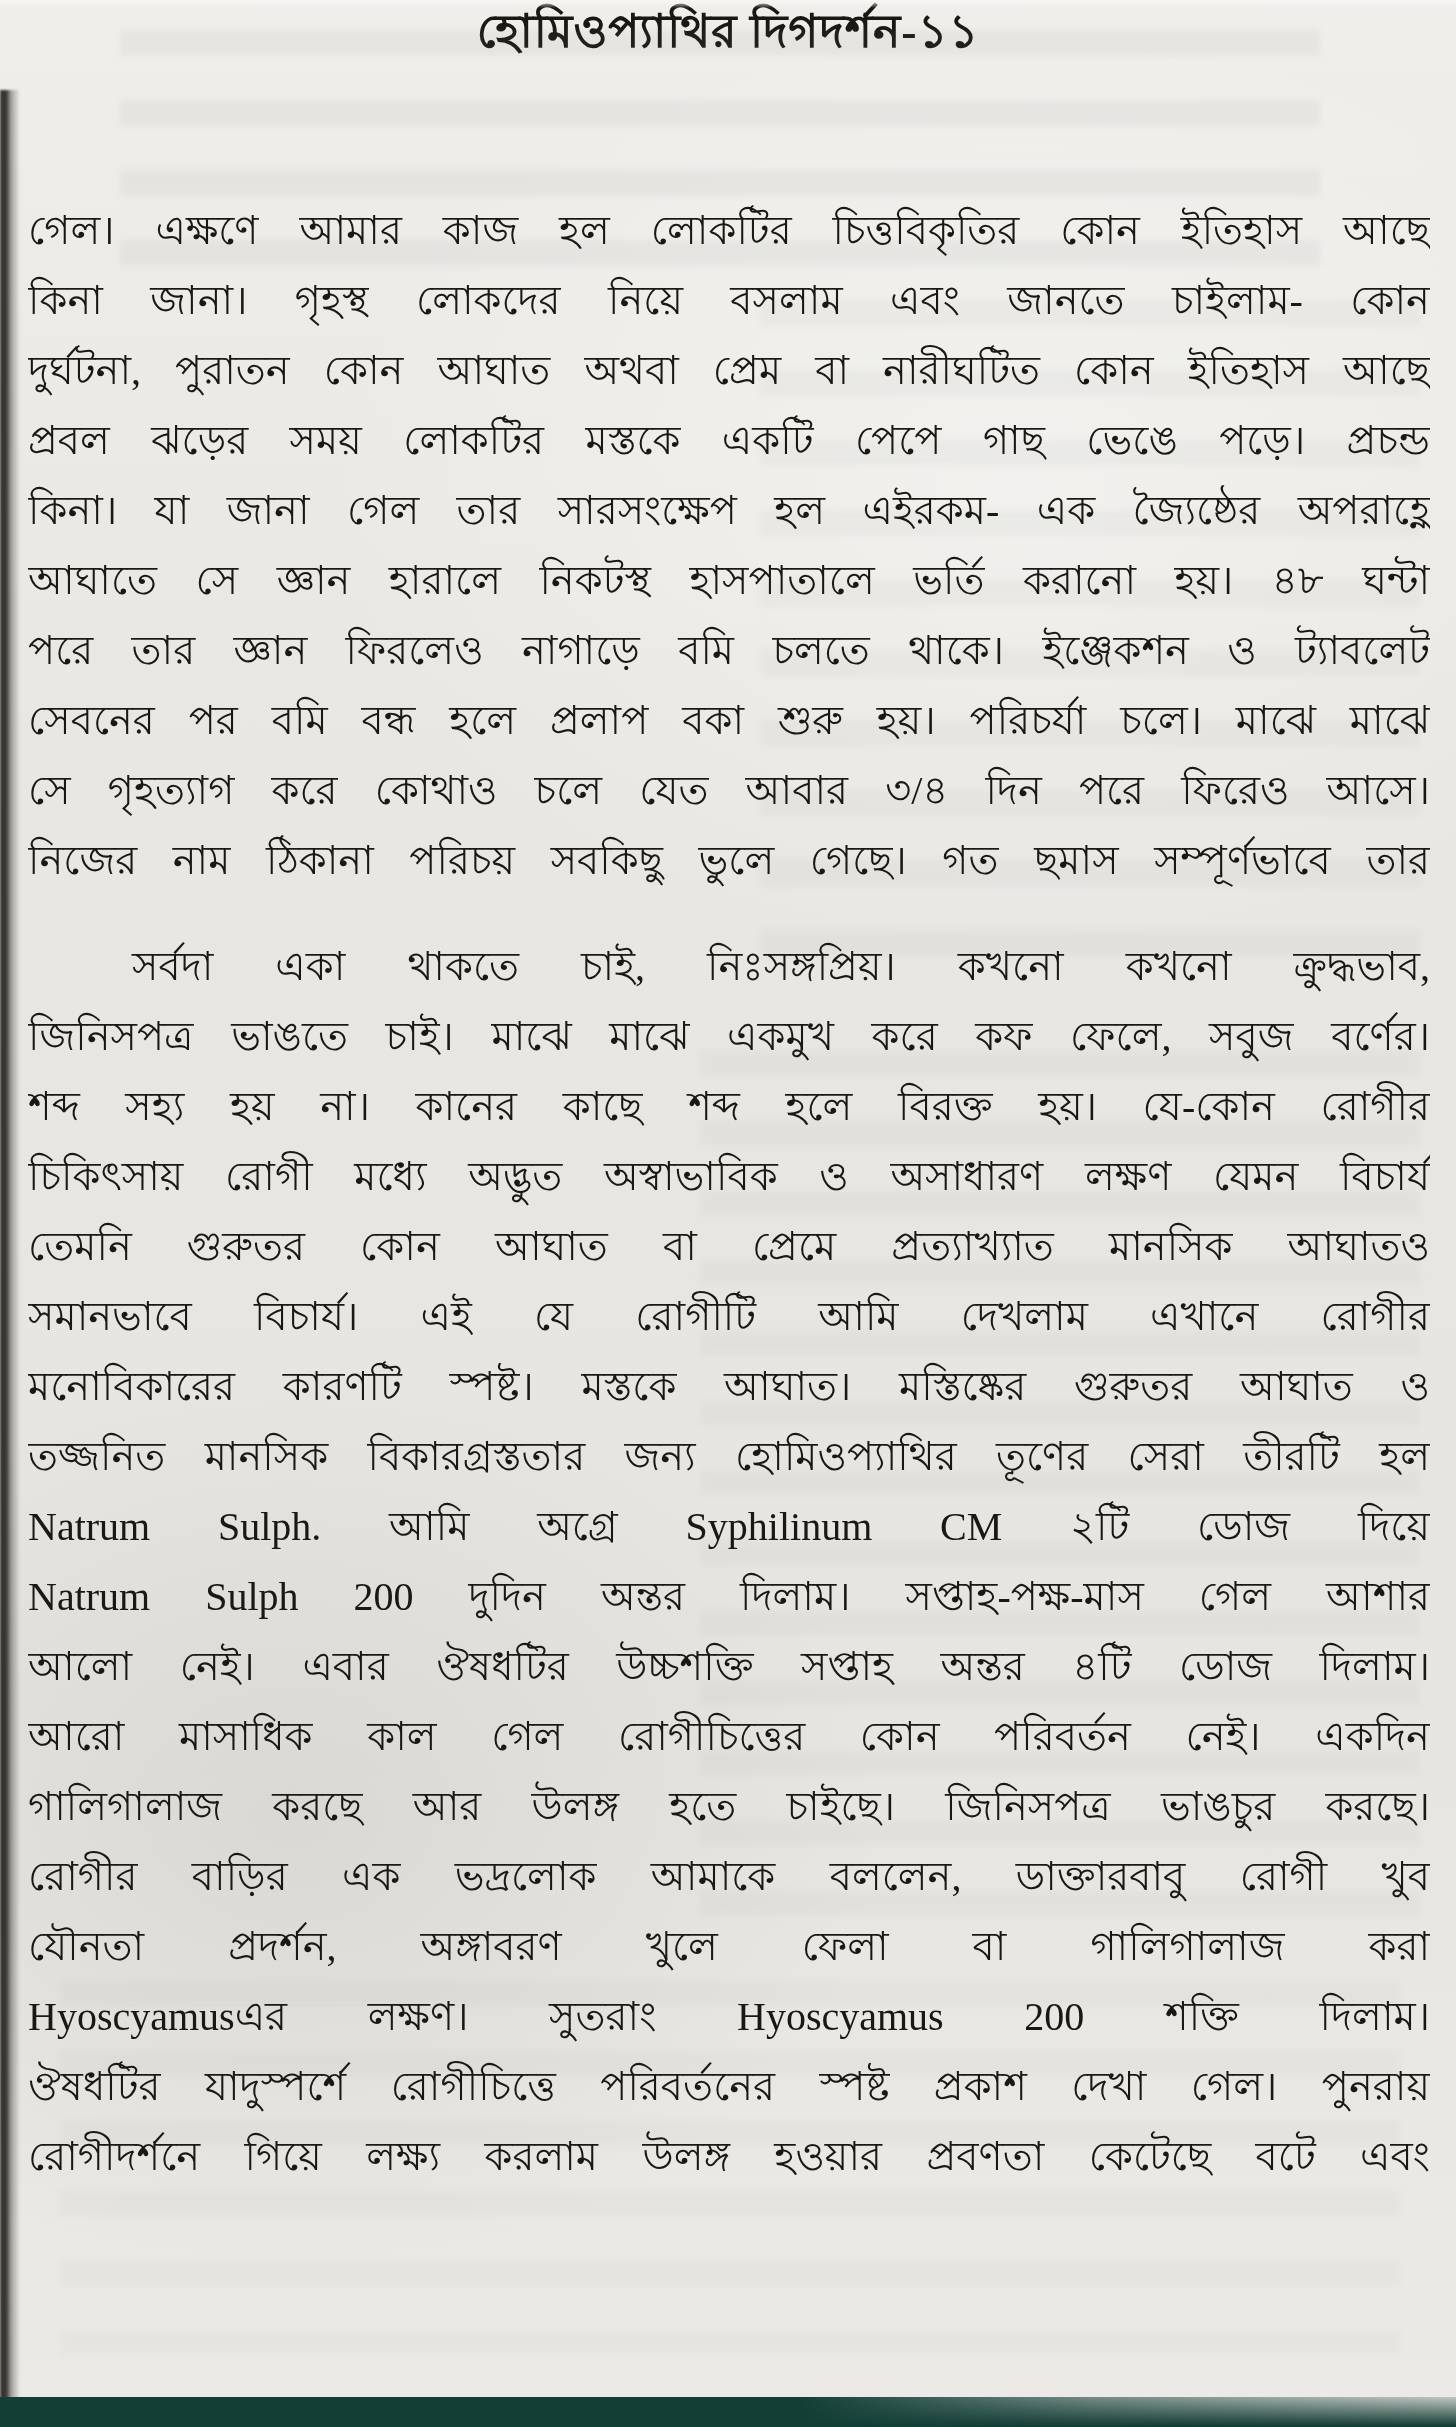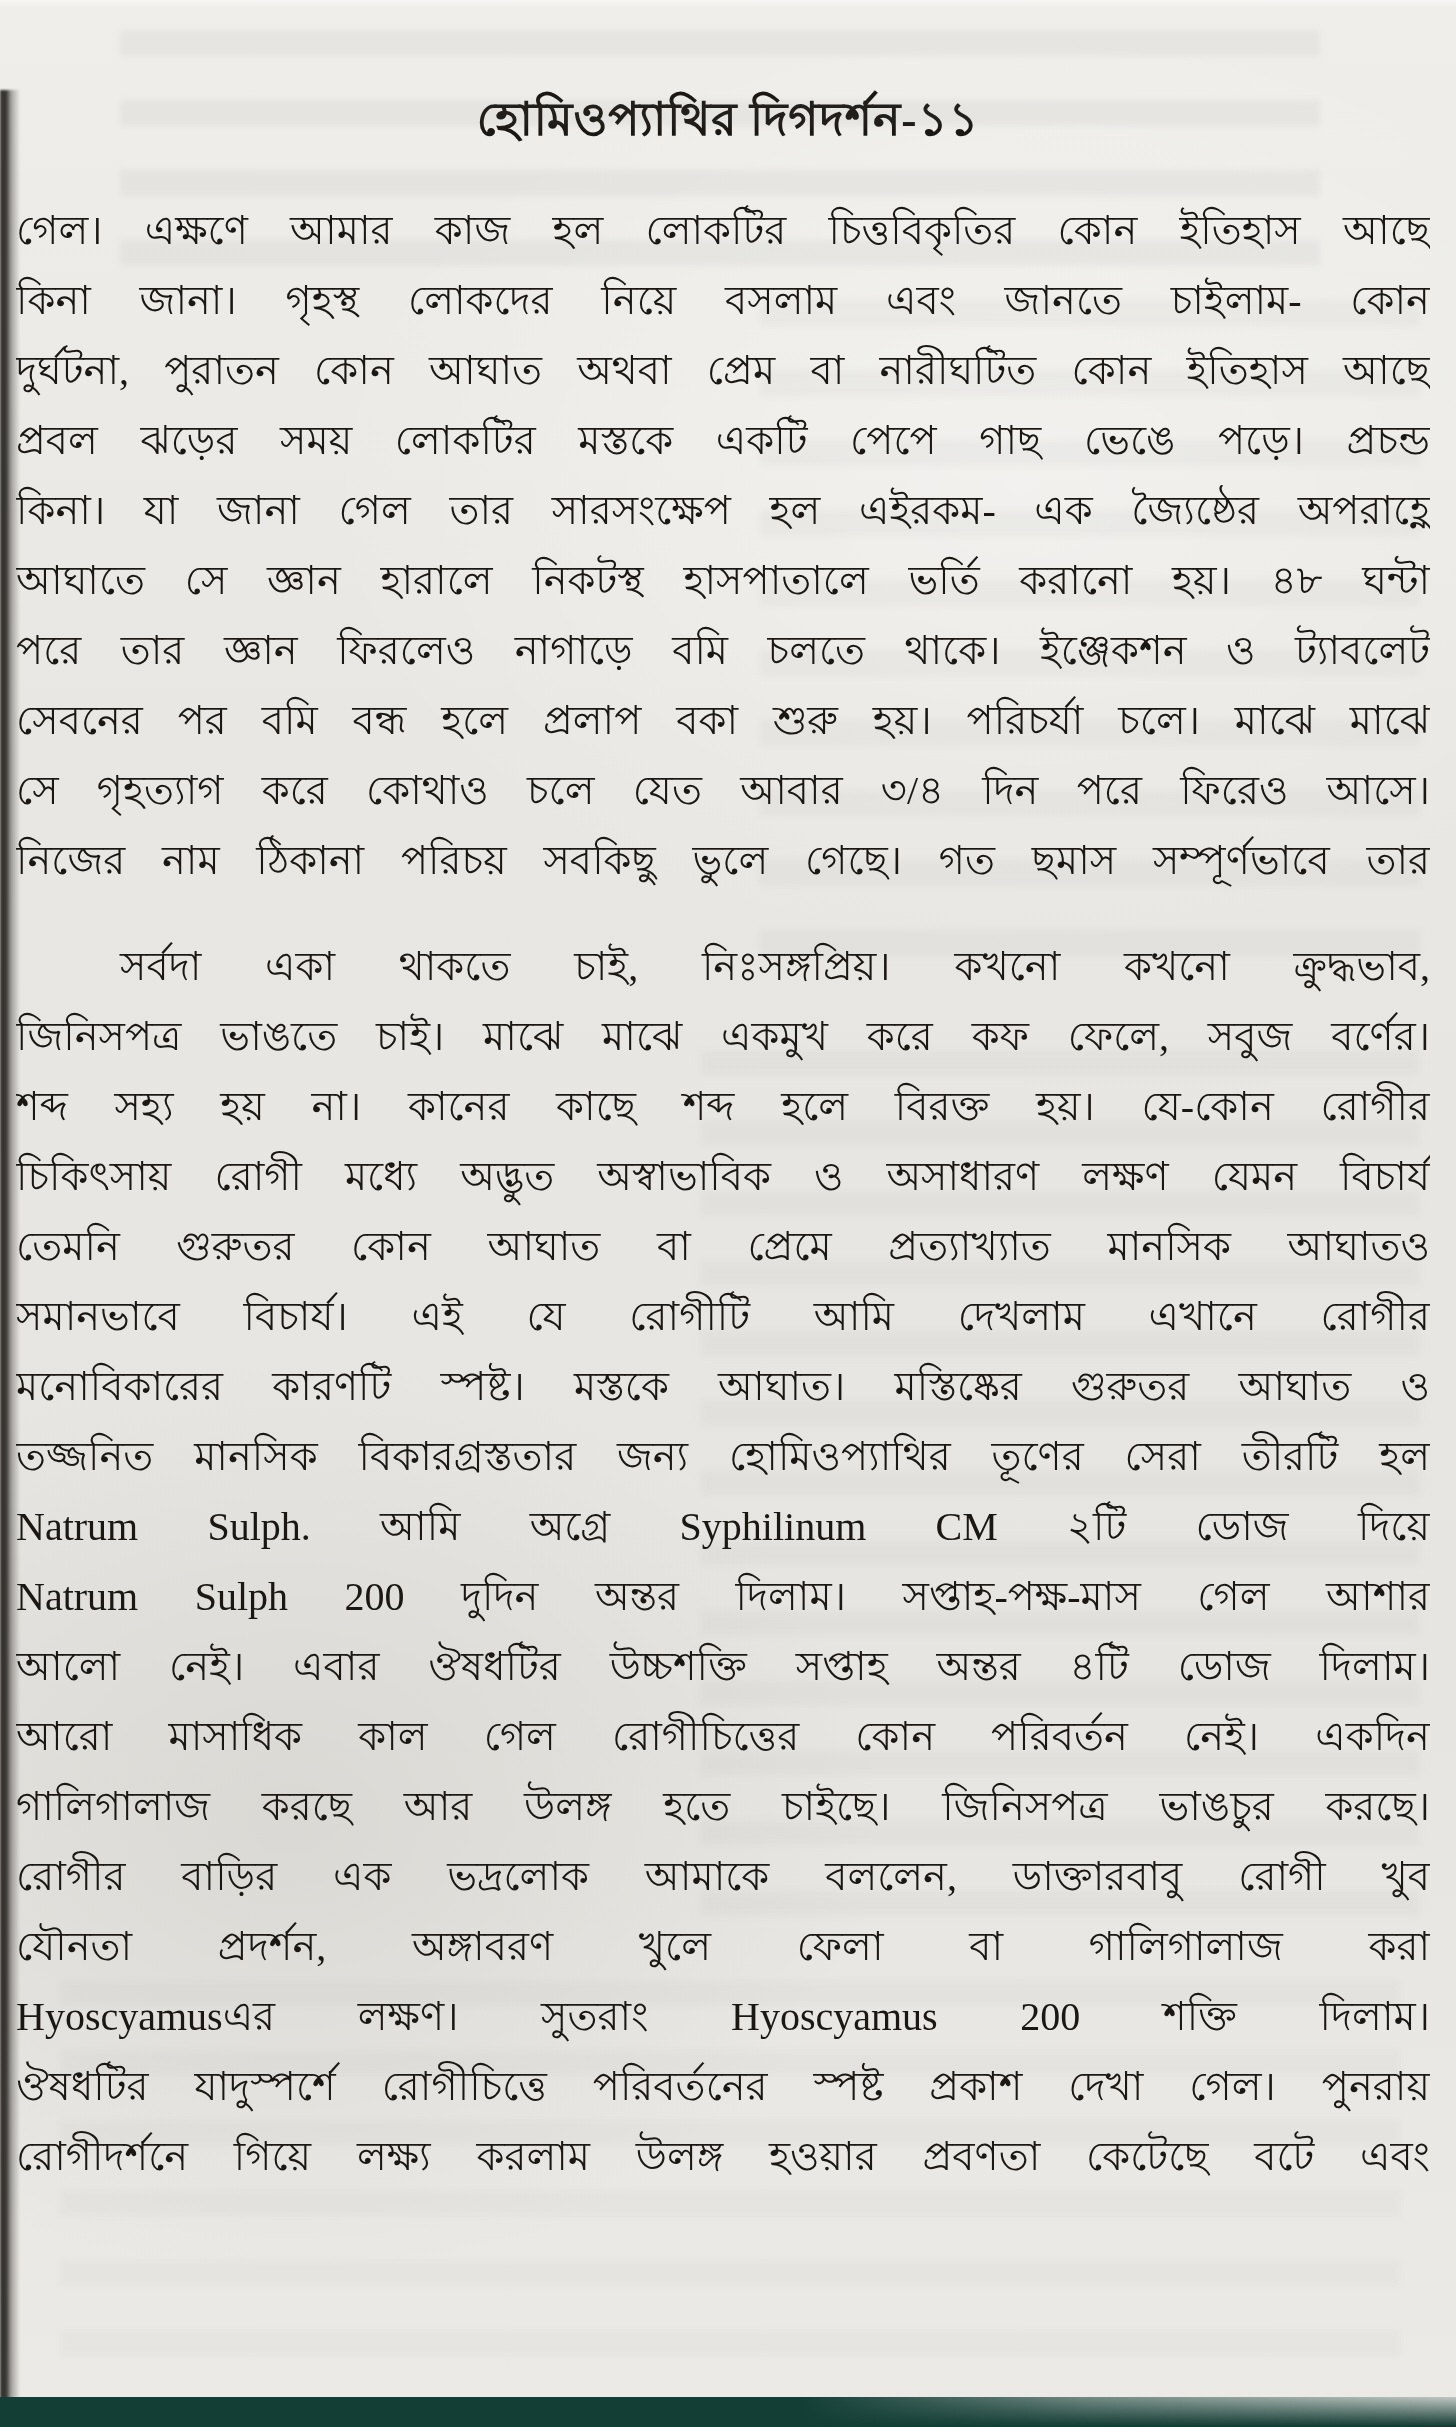--- a/index.html
+++ b/index.html
@@ -56,7 +56,6 @@
   }
   .page-title{
     margin:0;
-    padding-top:88px;
     text-align:center;
     font-size:46px;
     font-weight:600;

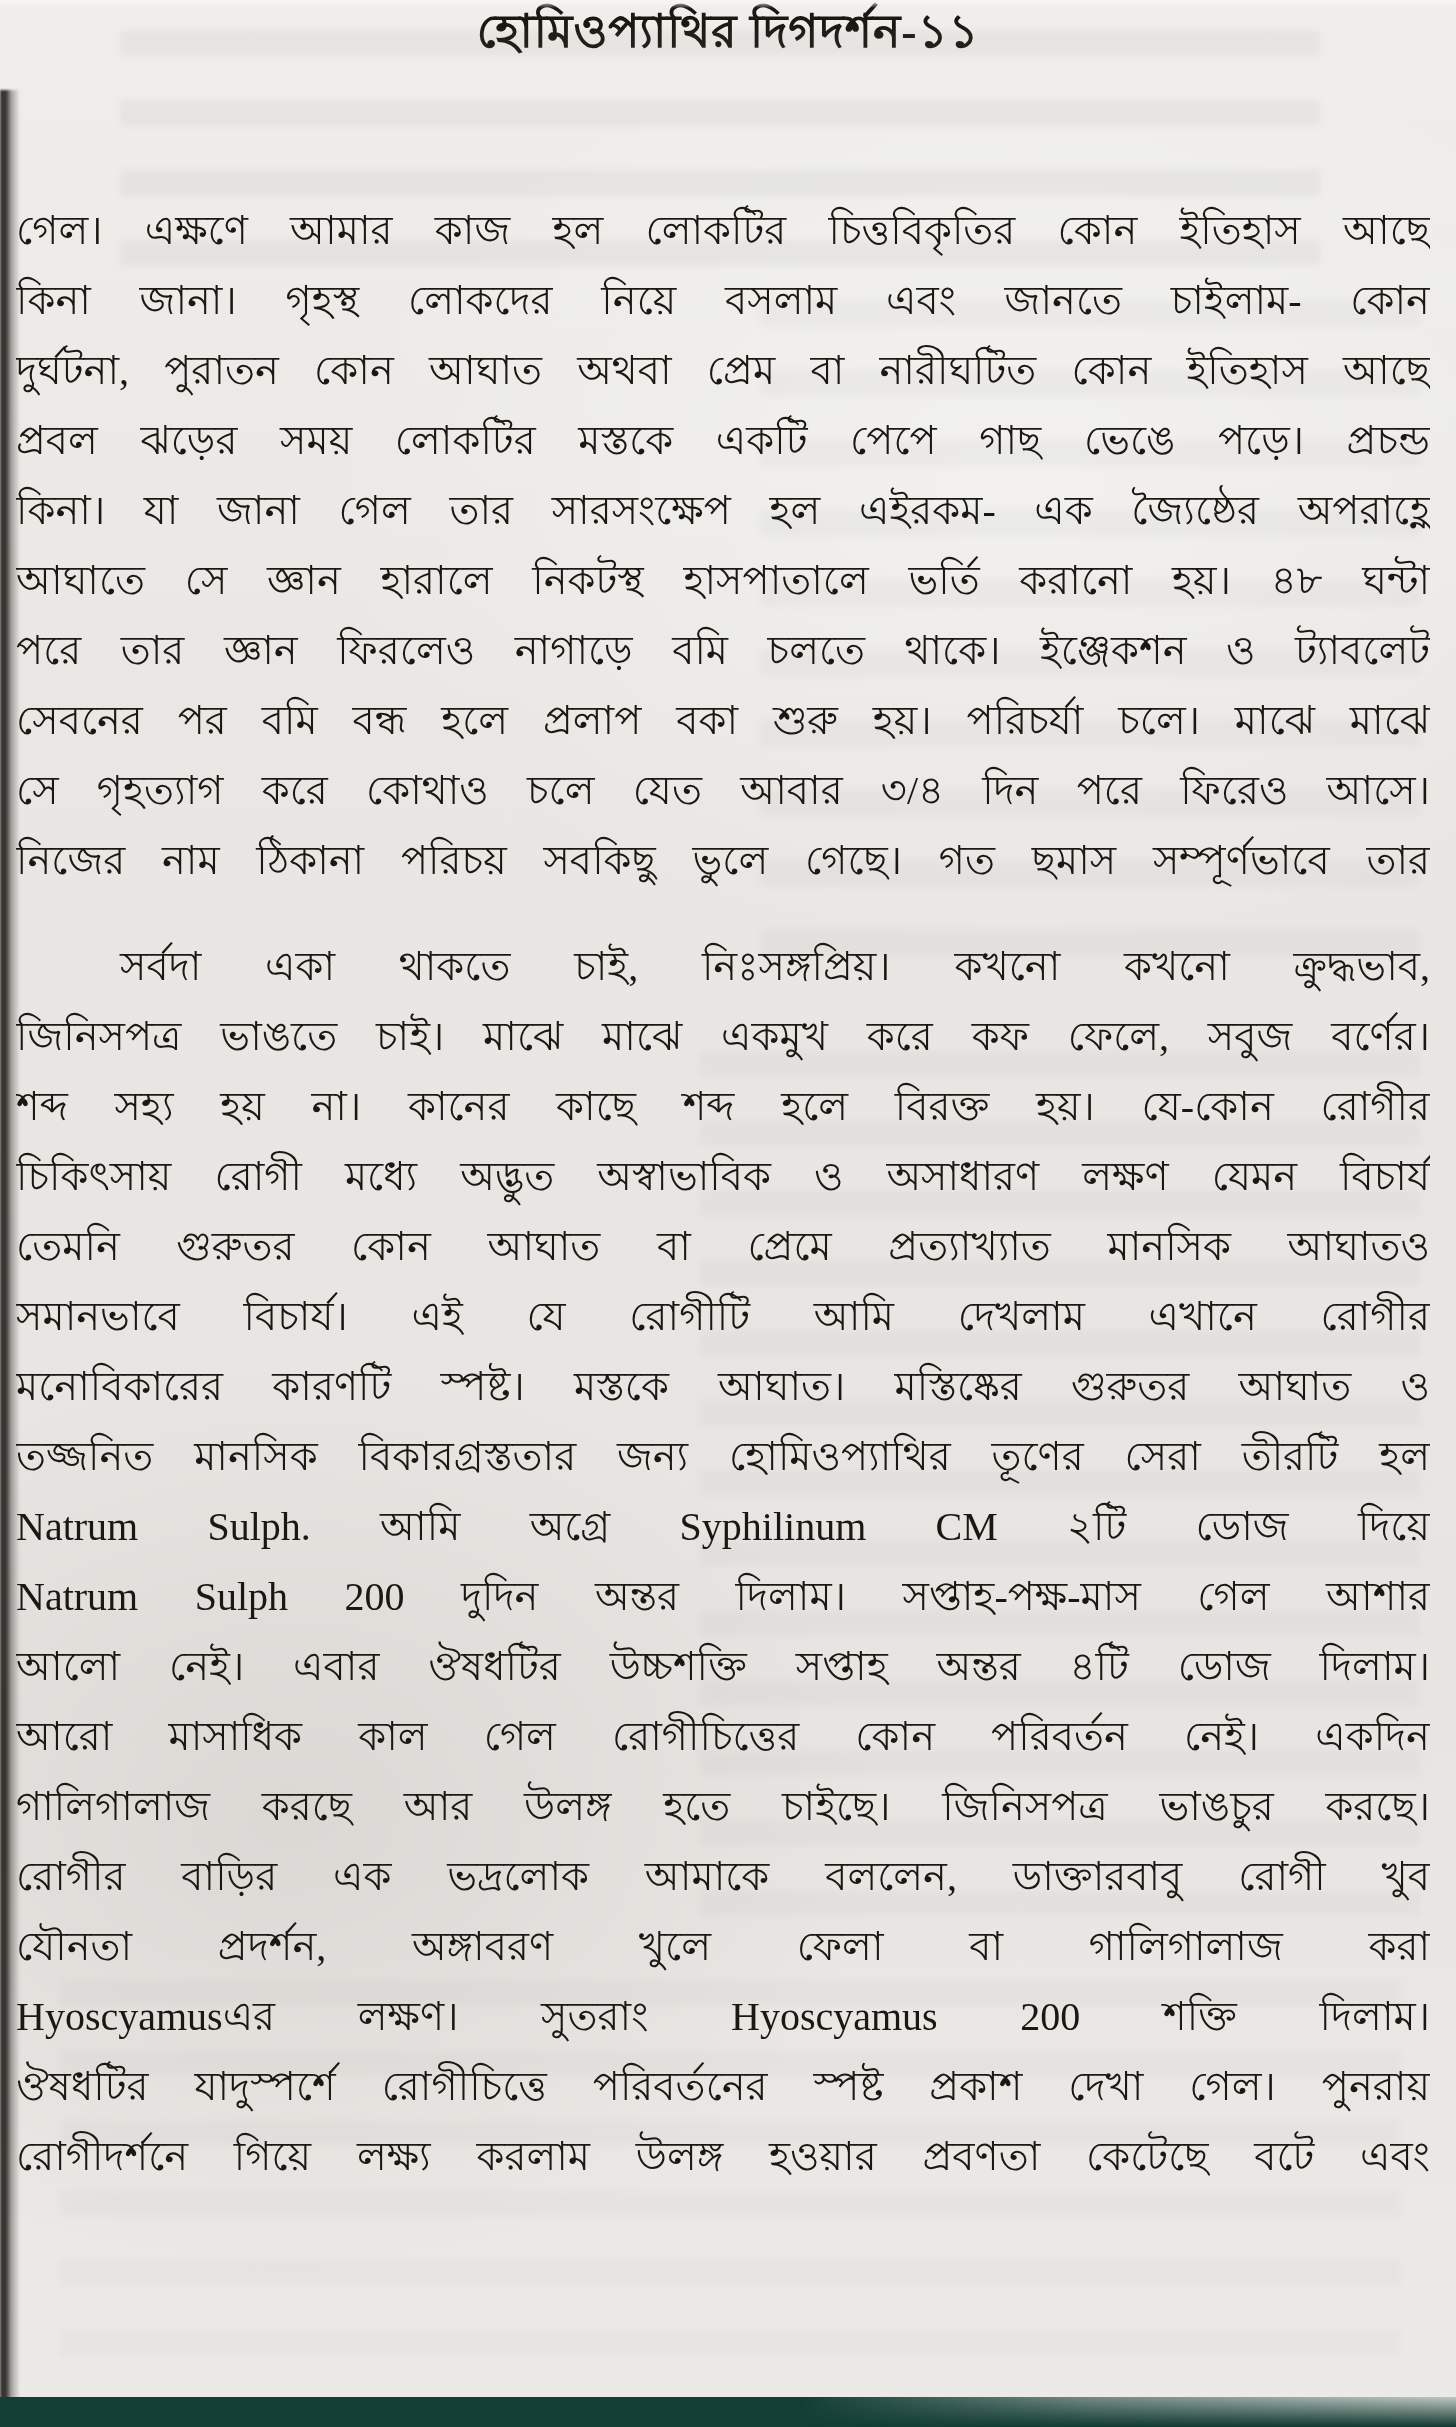--- a/index.html
+++ b/index.html
@@ -64,7 +64,7 @@
   }
   .text-block{
     position:absolute;
-    left:16px;right:26px;top:196px;
+    left:28px;right:26px;top:196px;
   }
   .para{margin:0;}
   .para + .para{margin-top:36px;}

